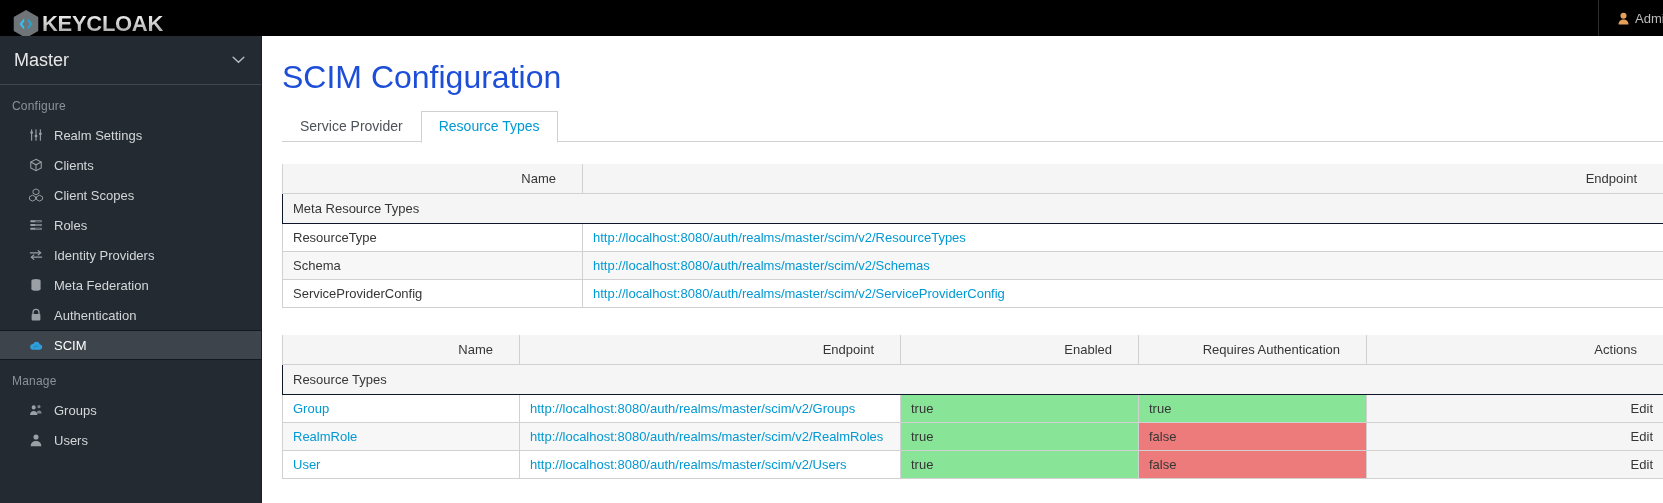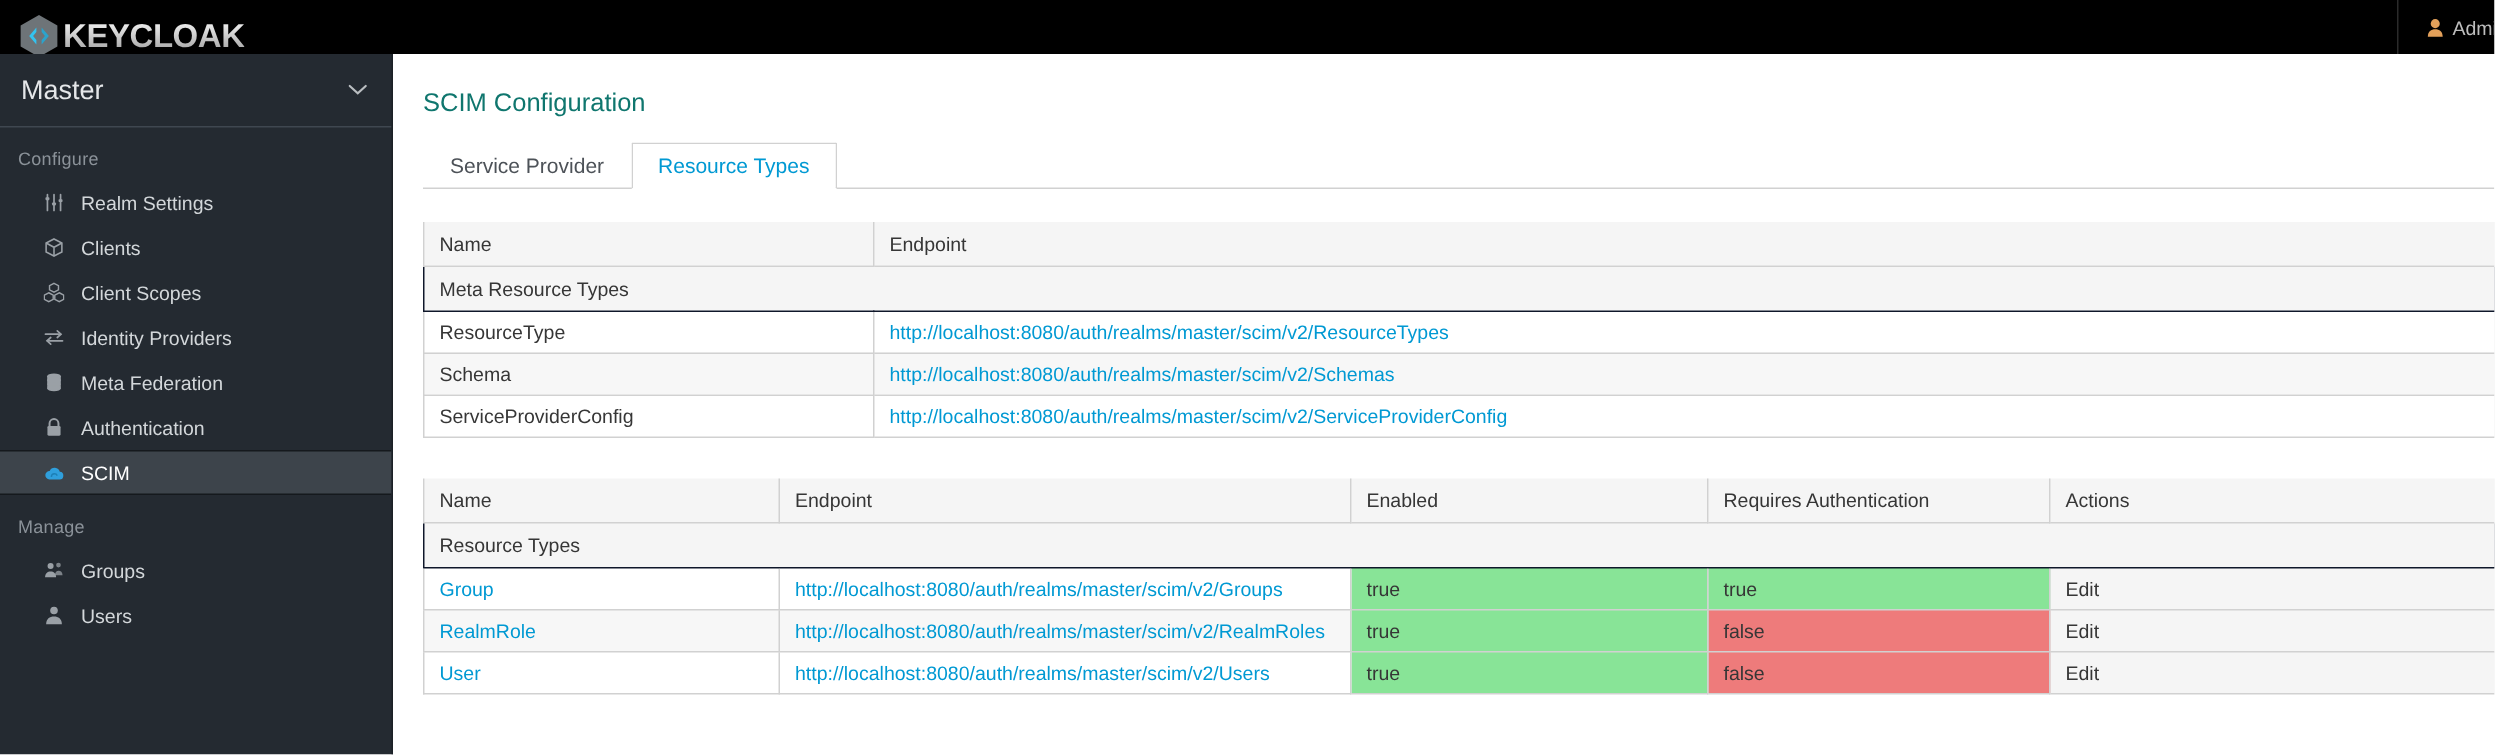--- a/index.html
+++ b/index.html
@@ -109,9 +109,9 @@
     overflow: hidden;
   }
   .page-title {
-    font-size: 17px;
+    font-size: 32px;
     font-weight: normal;
-    color: #0f766e;
+    color: #1d4ed8;
     padding: 24px 0 0 20px;
     line-height: 1.1;
   }

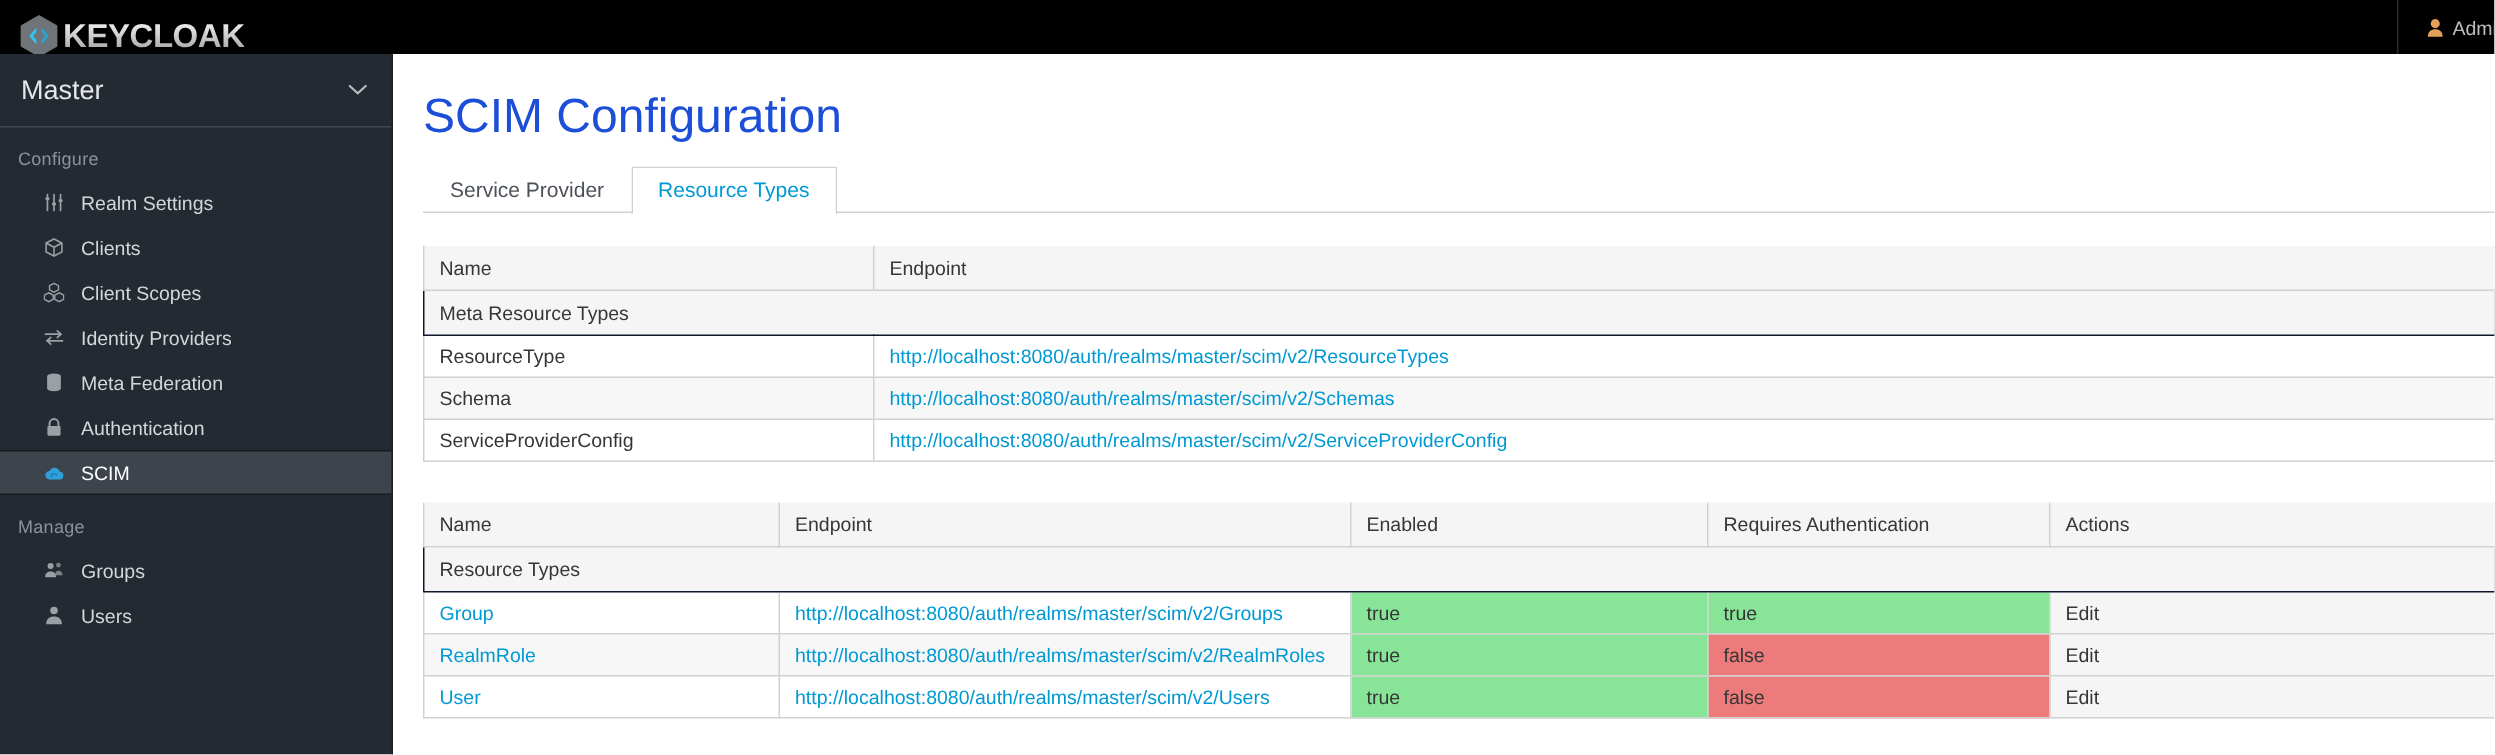--- a/index.html
+++ b/index.html
@@ -170,8 +170,8 @@
     background: #f5f5f5;
     border: 1px solid #d1d1d1;
     border-top: none;
-    padding: 7px 10px;
-    text-align: left;
+    padding: 7px 26px;
+    text-align: right;
     font-weight: normal;
     font-size: 13px;
     color: #363636;

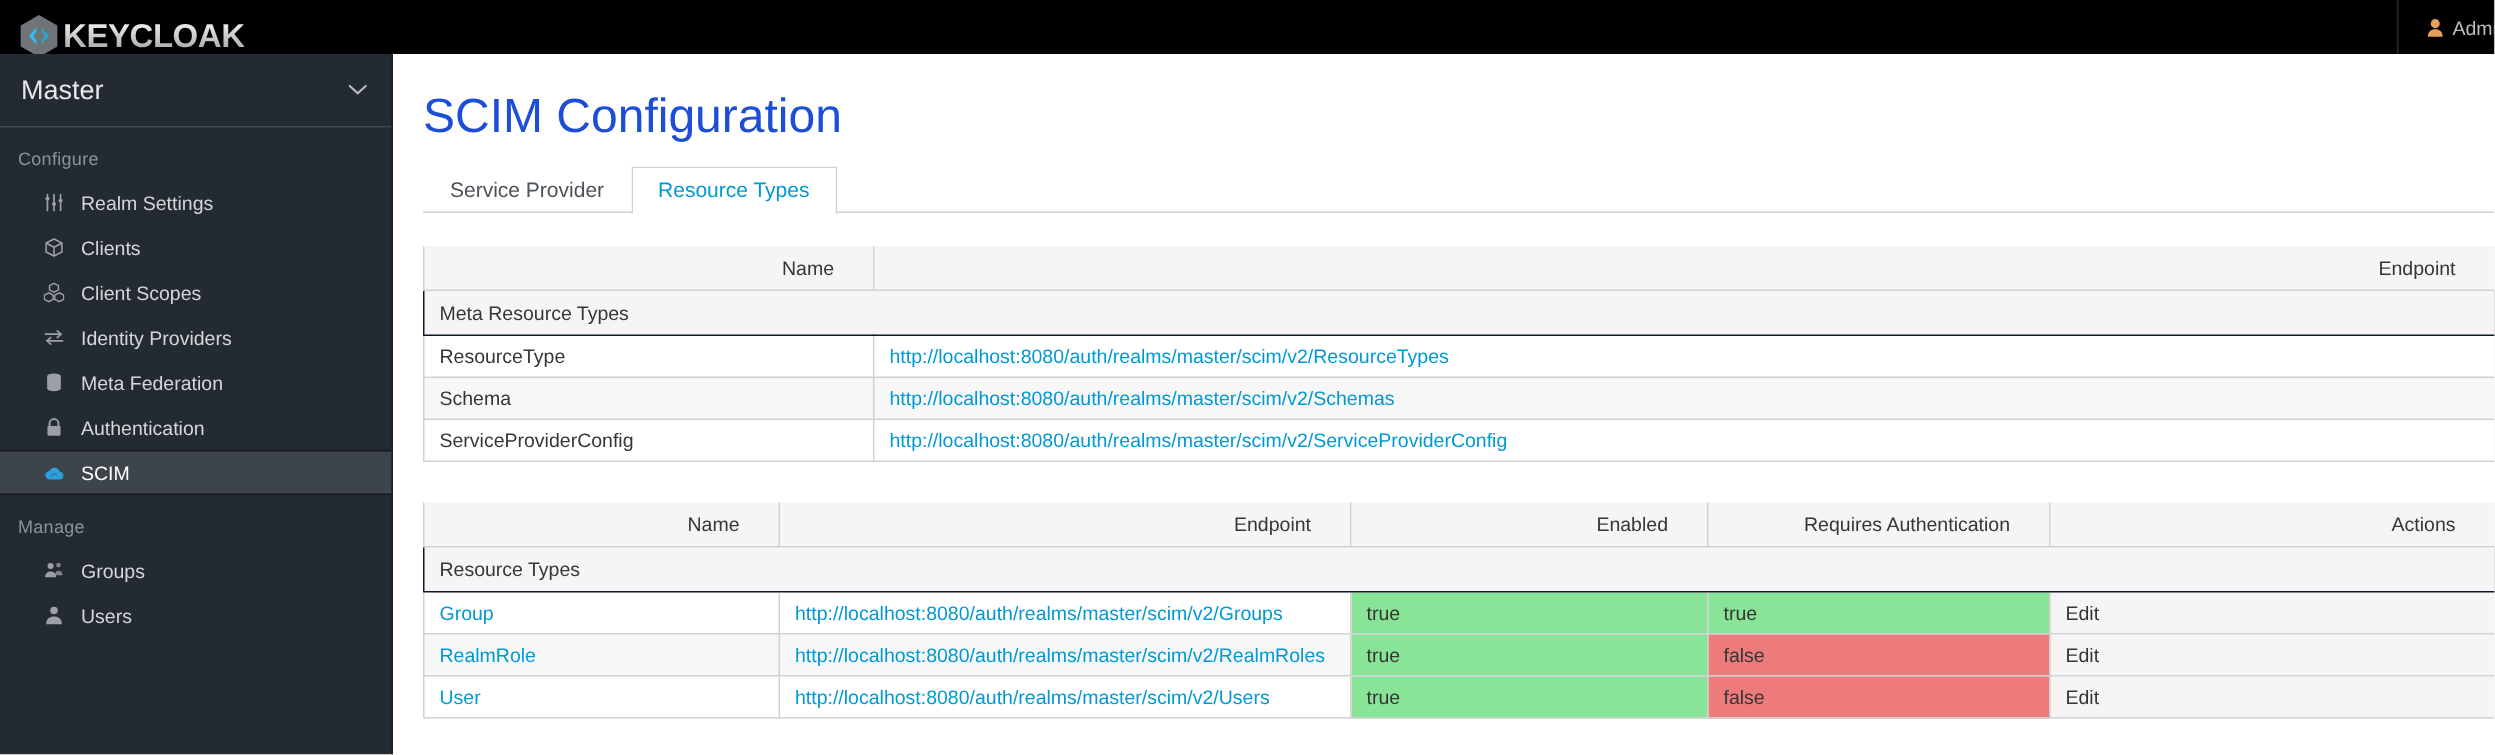--- a/index.html
+++ b/index.html
@@ -286,6 +286,23 @@
       <span class="nav-label">Client Scopes</span>
     </div>
 
+    <div class="nav-item">
+      <span class="nav-icon">
+        <svg viewBox="0 0 16 16" width="14" height="14">
+          <g fill="#9aa0a6">
+            <rect x="1.5" y="2.5" width="13" height="2.4" rx="0.5"></rect>
+            <rect x="1.5" y="6.8" width="13" height="2.4" rx="0.5"></rect>
+            <rect x="1.5" y="11.1" width="13" height="2.4" rx="0.5"></rect>
+          </g>
+          <g fill="#3a4149">
+            <rect x="7" y="3.2" width="6.5" height="1"></rect>
+              <rect x="7" y="7.5" width="6.5" height="1"></rect>
+              <rect x="7" y="11.8" width="6.5" height="1"></rect>
+          </g>
+        </svg>
+      </span>
+      <span class="nav-label">Roles</span>
+    </div>
 
     <div class="nav-item">
       <span class="nav-icon">

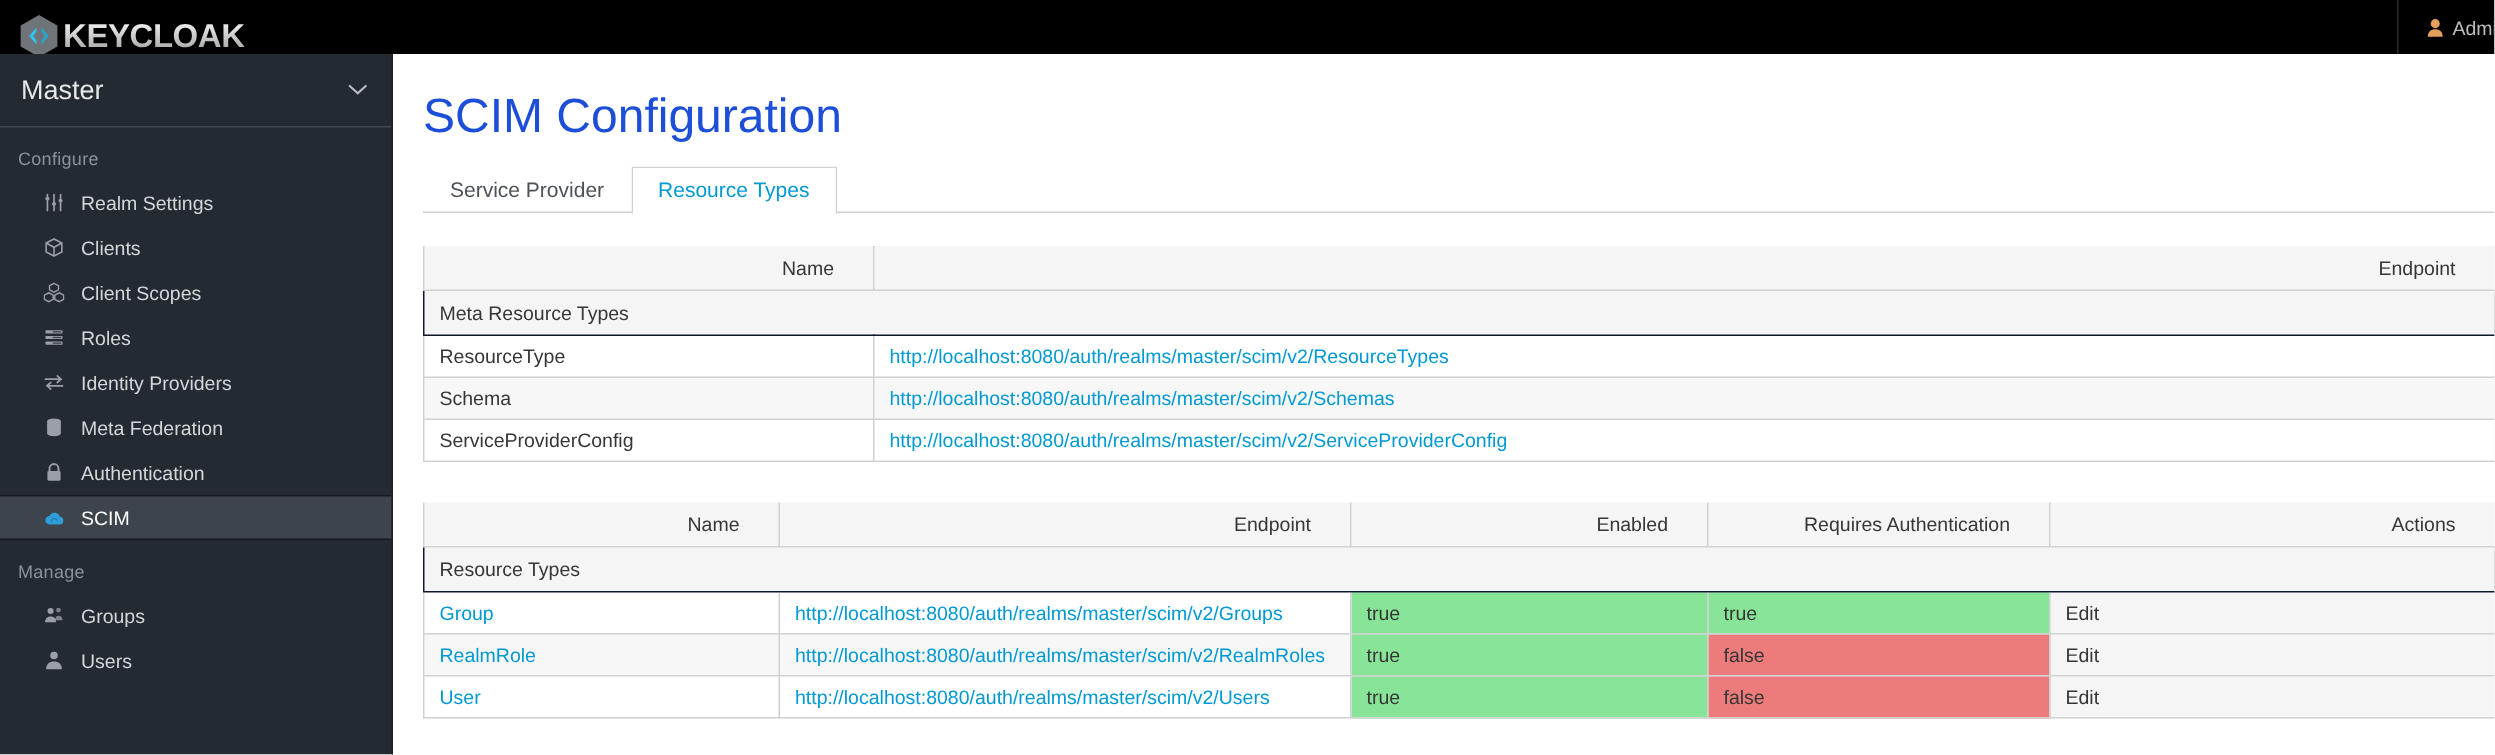--- a/index.html
+++ b/index.html
@@ -195,7 +195,7 @@
   }
   table.grid tbody td.cell-actions {
     background: #f5f5f5 !important;
-    text-align: left;
+    text-align: right;
   }
   a.link {
     color: #0099d3;

